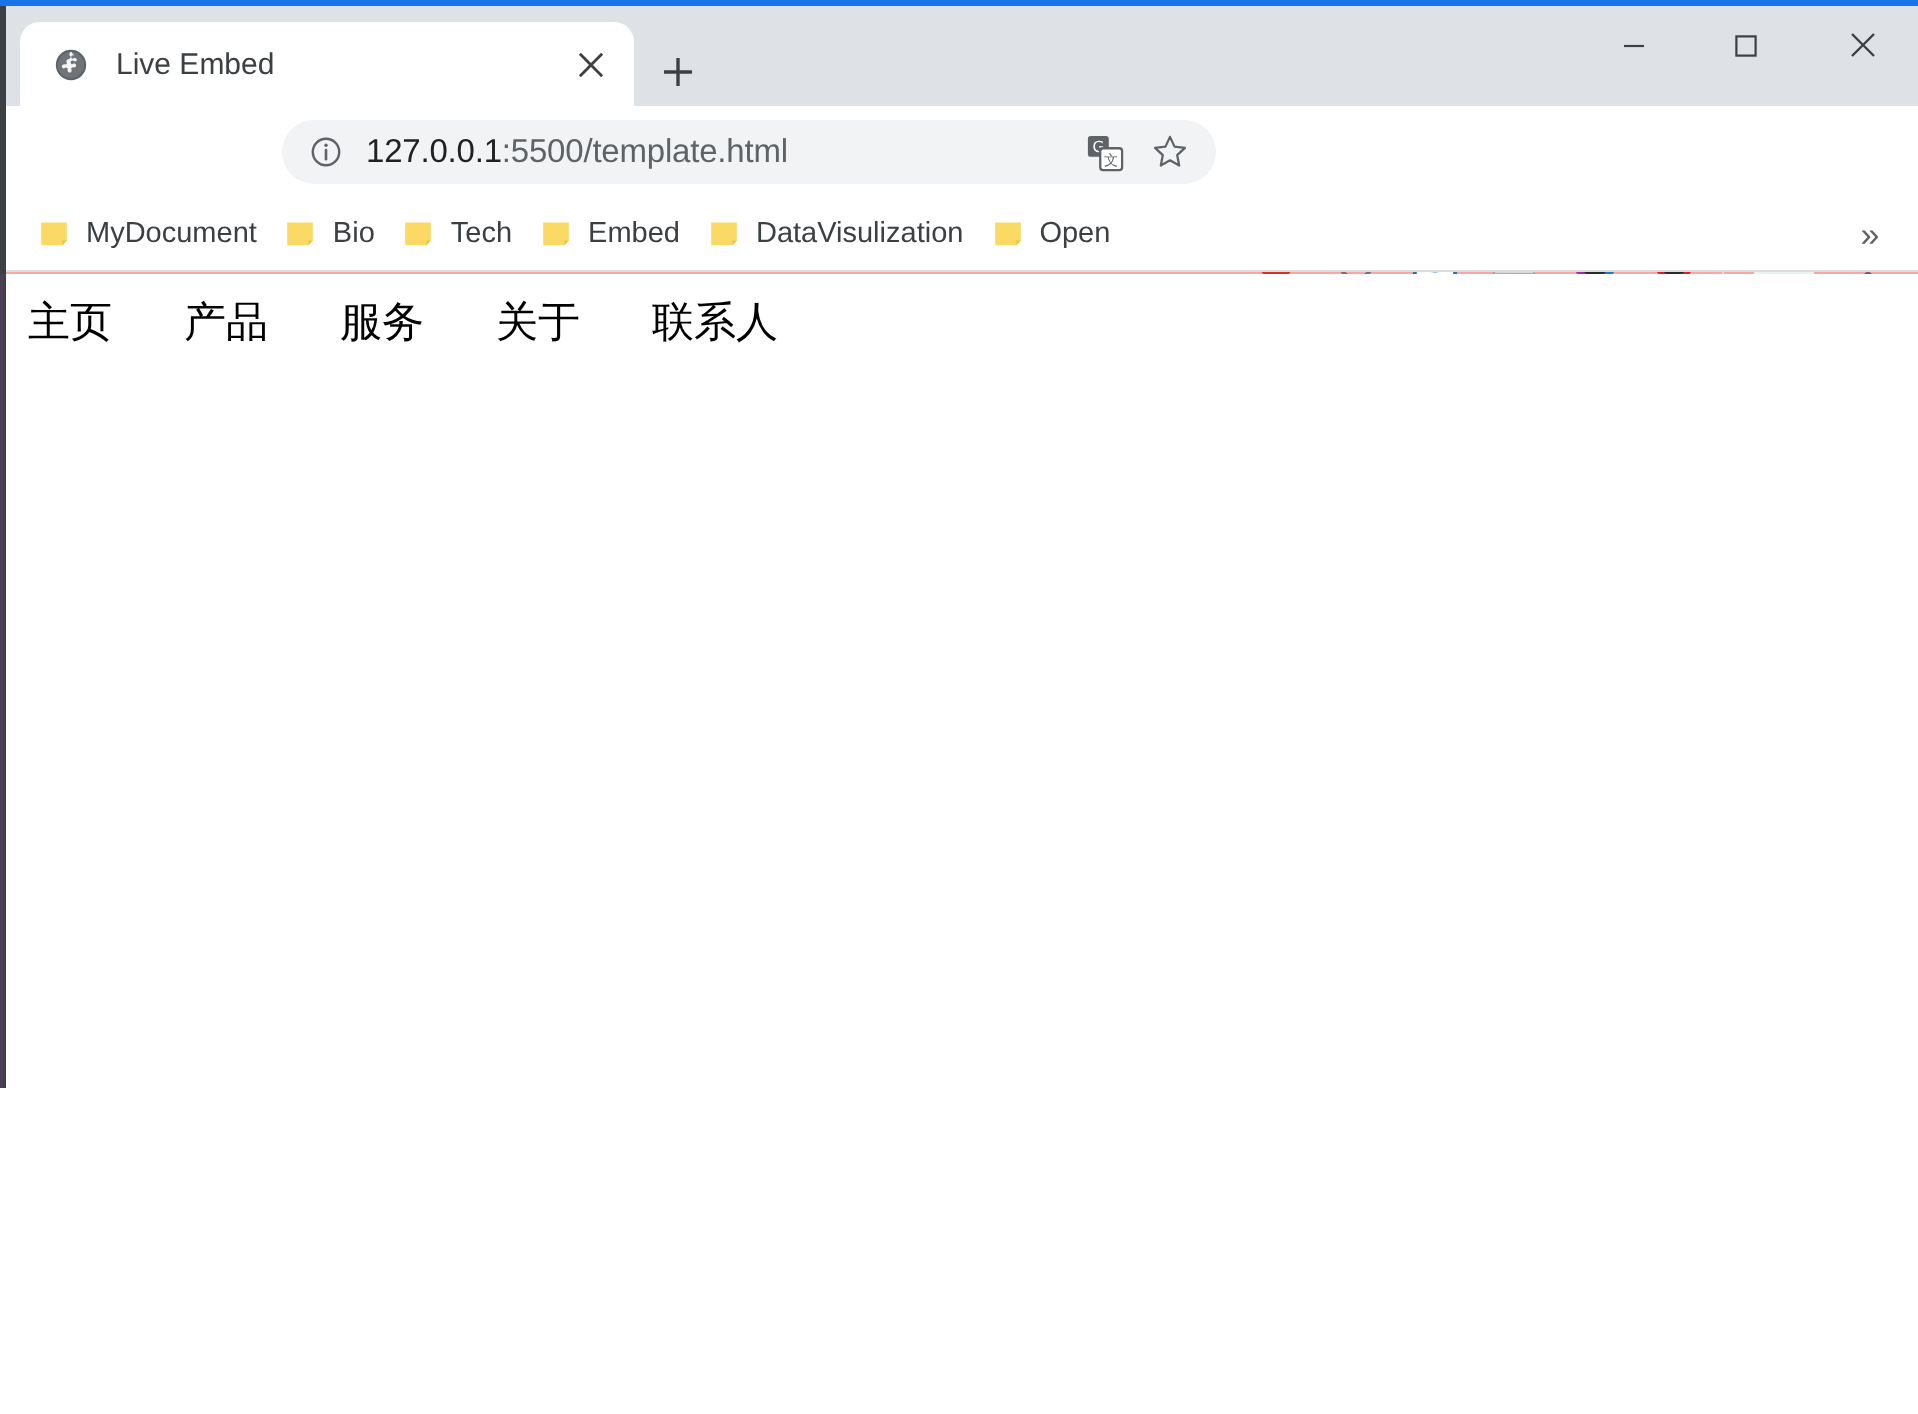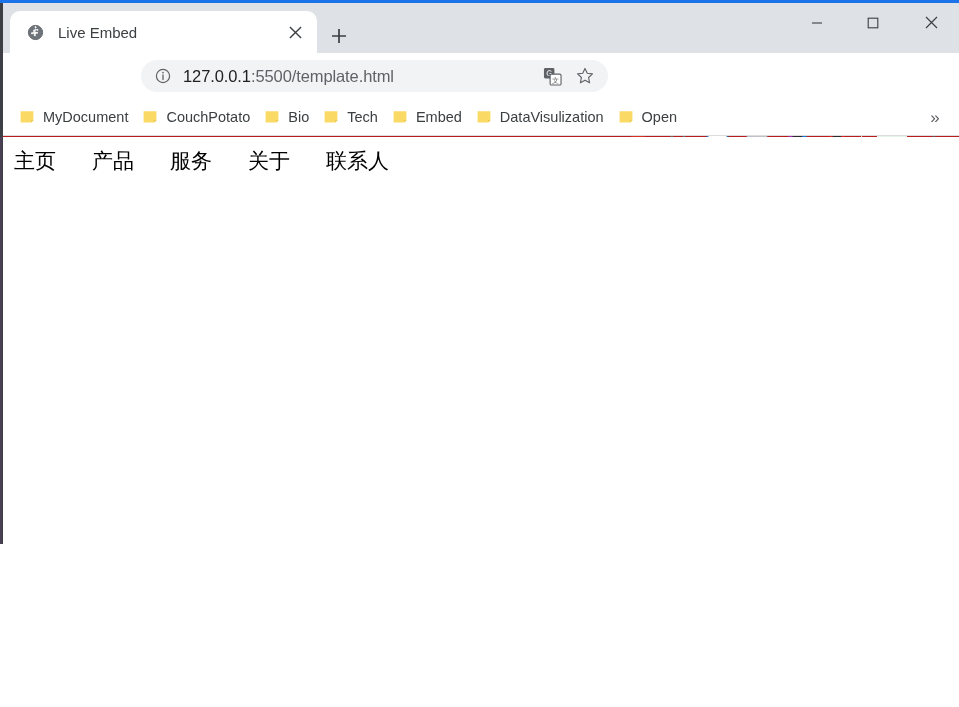--- a/index.html
+++ b/index.html
@@ -16,7 +16,7 @@
     position: relative;
     width: 959px;
     height: 544px;
-    background: #b91c1c;
+    background: #fca5a5;
     overflow: hidden;
   }
 

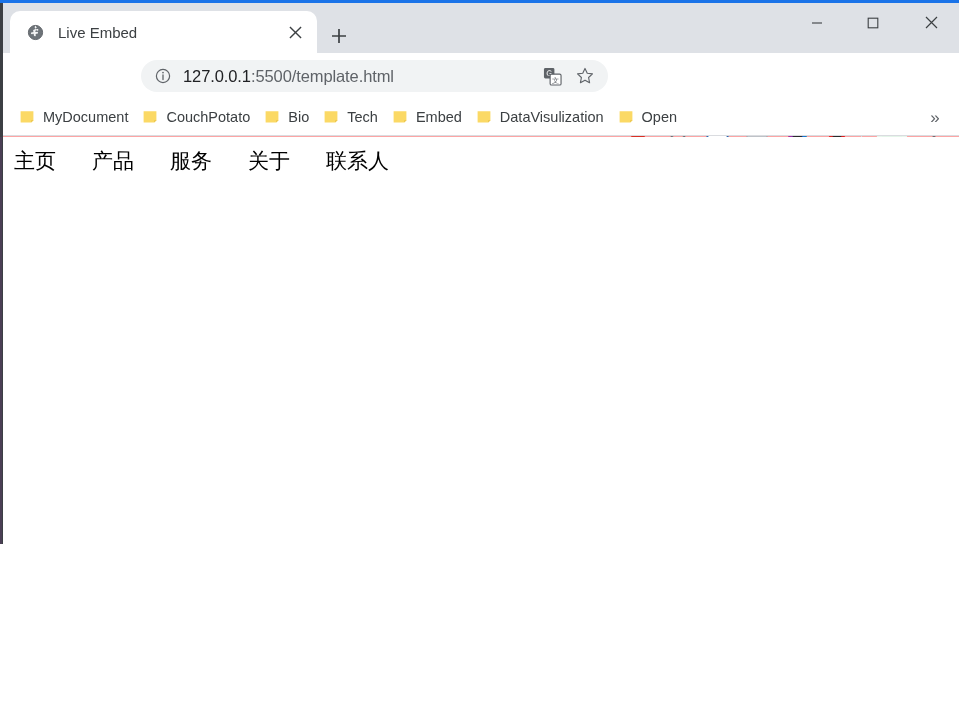--- a/index.html
+++ b/index.html
@@ -492,15 +492,6 @@
       <span class="bm-label">MyDocument</span>
     </div>
 
-    <div class="bm">
-      <span class="bm-folder">
-        <svg width="16" height="16" viewBox="0 0 16 16">
-          <path d="M1.6 2.3 L14.4 2.3 L14.4 11.3 L12.2 13.6 L1.6 13.6 Z" fill="#fbd965"></path>
-          <path d="M14.4 11.3 L12.2 11.3 L12.2 13.6 Z" fill="#e8c24a"></path>
-        </svg>
-      </span>
-      <span class="bm-label">CouchPotato</span>
-    </div>
 
     <div class="bm">
       <span class="bm-folder">

